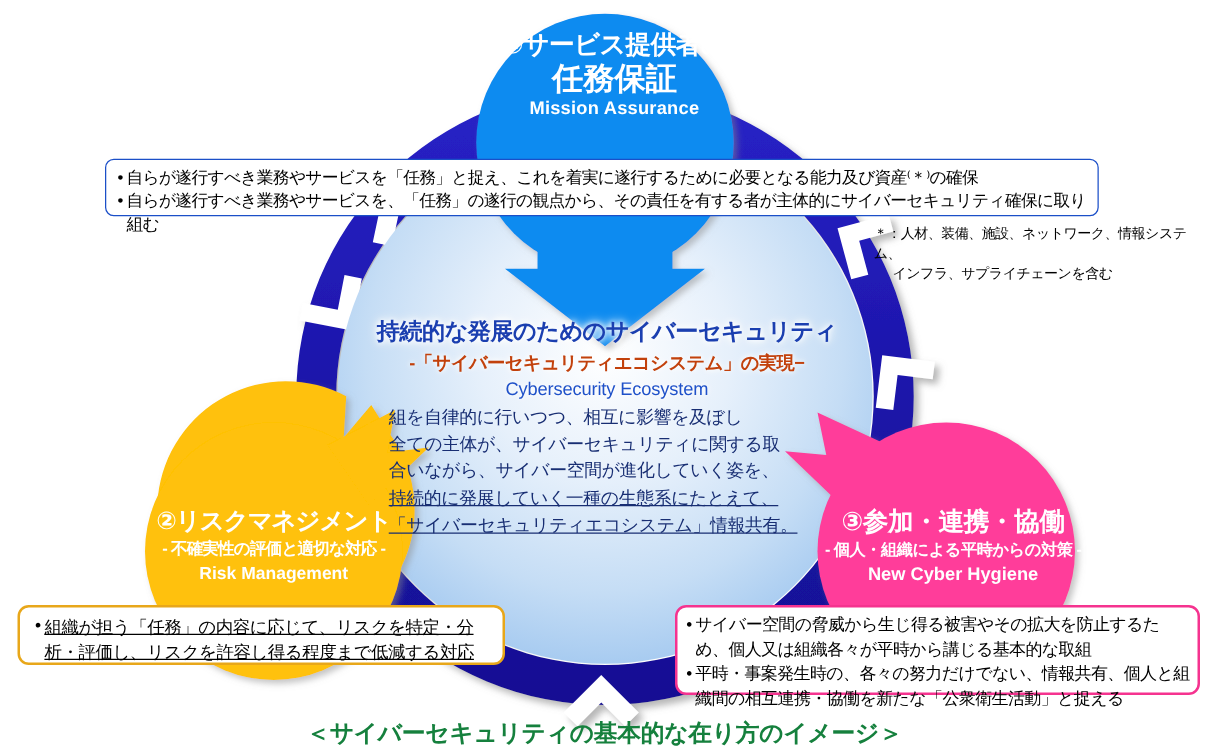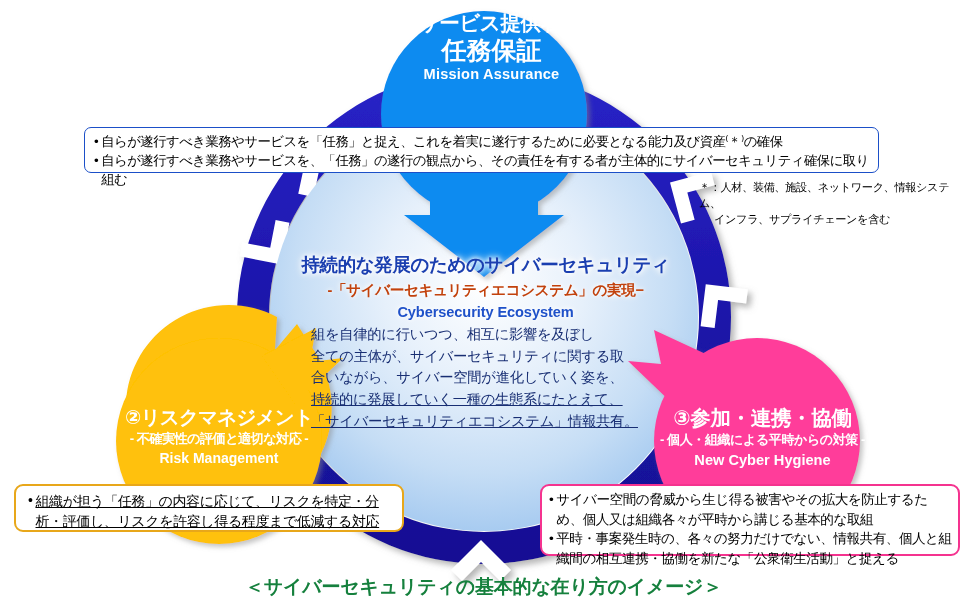--- a/index.html
+++ b/index.html
@@ -20,7 +20,7 @@
   .cl-4{font-size:14.6px;font-weight:bold;letter-spacing:0.2px;}
 
   
-  #blue-text{left:349px;top:12px;width:285px;}
+  #blue-text{left:349px;top:25px;width:285px;}
   #blue-text .cl-1{margin-bottom:1px;}
   #blue-text .cl-2{margin-bottom:2px;}
   #blue-text .cl-3{margin-bottom:3px;}

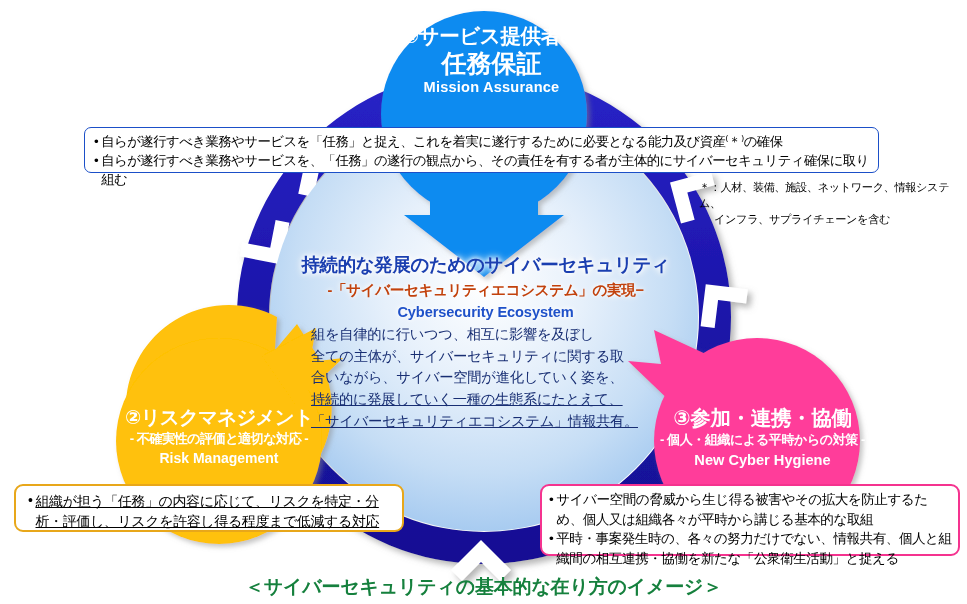--- a/index.html
+++ b/index.html
@@ -46,7 +46,7 @@
       text-shadow:0 0 4px #ffffff,0 0 7px #ffffff,0 0 10px #ffffff;}
   #center-block .c-h2{font-size:14.6px;font-weight:bold;color:#c2410c;margin-top:4px;letter-spacing:-0.4px;
       text-shadow:0 0 4px #ffffff,0 0 7px #ffffff;}
-  #center-block .c-h3{font-size:14.6px;font-weight:bold;color:#1f51c9;margin-top:4px;letter-spacing:-0.1px;
+  #center-block .c-h3{font-size:14.6px;font-weight:normal;color:#1f51c9;margin-top:4px;letter-spacing:-0.1px;
       text-shadow:0 0 4px #ffffff,0 0 7px #ffffff;}
   #center-block .c-body{
     font-size:14.3px;color:#182e73;margin-top:4px;line-height:1.52;

